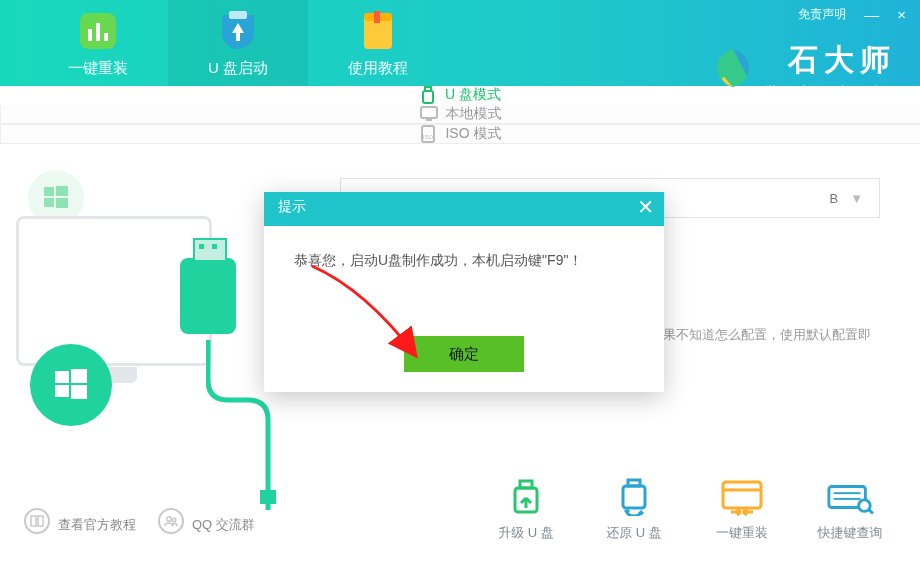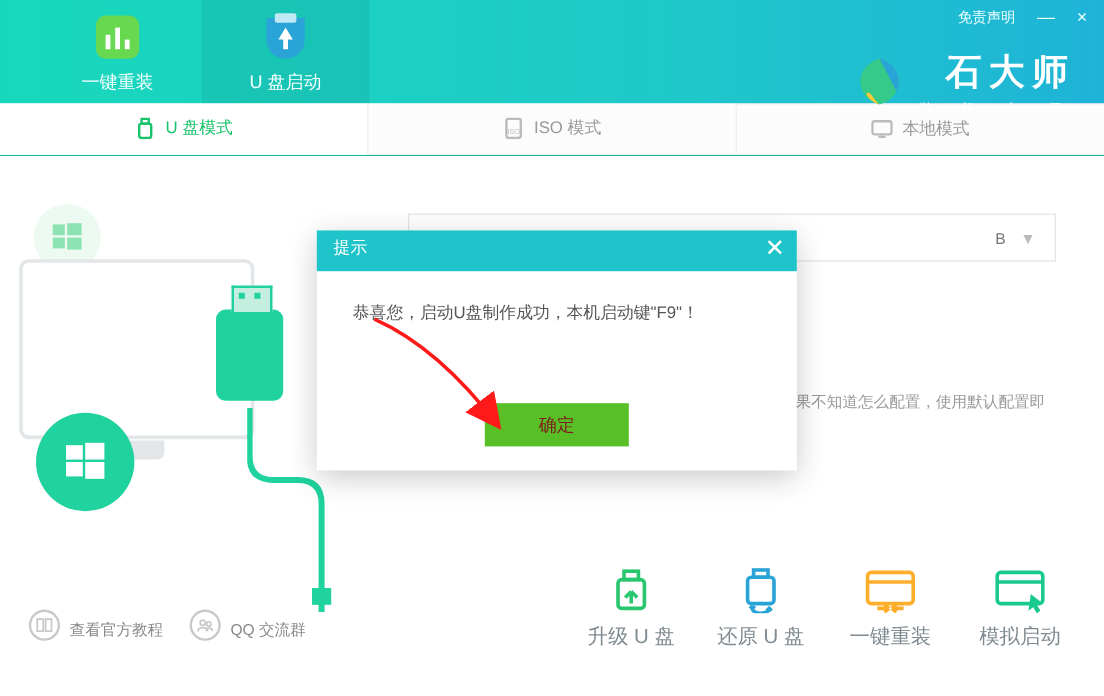--- a/index.html
+++ b/index.html
@@ -117,6 +117,16 @@
       </span>
       <span class="label">U 盘启动</span>
     </div>
+    <div class="main-tab">
+      <span class="ico">
+        <svg width="44" height="44" viewBox="0 0 44 44">
+            <rect x="8" y="4" width="28" height="36" rx="4" fill="#ffca3a"></rect>
+            <rect x="8" y="4" width="28" height="8" rx="4" fill="#ffb000"></rect>
+            <rect x="18" y="2" width="6" height="12" fill="#ff5a3c"></rect>
+          </svg>
+      </span>
+      <span class="label">使用教程</span>
+    </div>
   </div>
 
   <div class="brand">

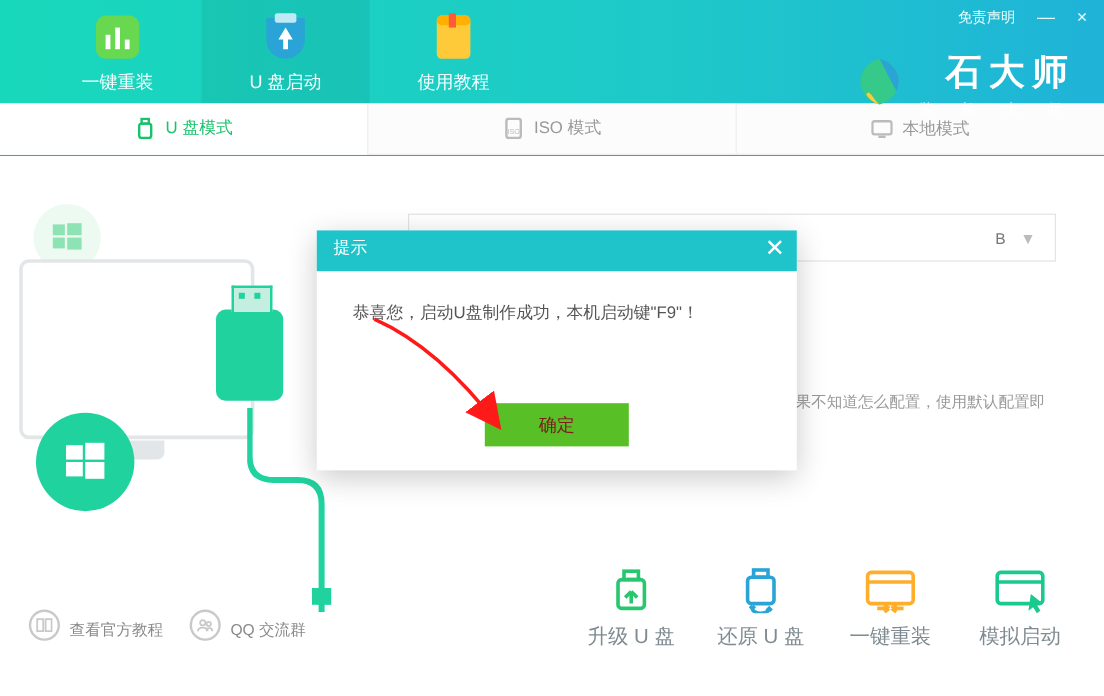--- a/index.html
+++ b/index.html
@@ -22,7 +22,7 @@
   .top-ctrls { position: absolute; top: 6px; right: 14px; display: flex; gap: 18px; align-items: center; color: #eafffd; font-size: 12px; }
   .win-btn { cursor: pointer; font-size: 15px; line-height: 1; }
 
-  .subbar { height: 44px; display: flex; border-bottom: 1px solid #14b8a6; }
+  .subbar { height: 44px; display: flex; border-bottom: 4px solid #14b8a6; flex-direction: column; }
   .subtab { flex: 1; display: flex; align-items: center; justify-content: center; gap: 8px; cursor: pointer; font-size: 14px; color: #999; }
   .subtab .si { width: 18px; height: 18px; display: inline-flex; align-items: center; justify-content: center; }
   .subtab.active { color: #18c36b; }

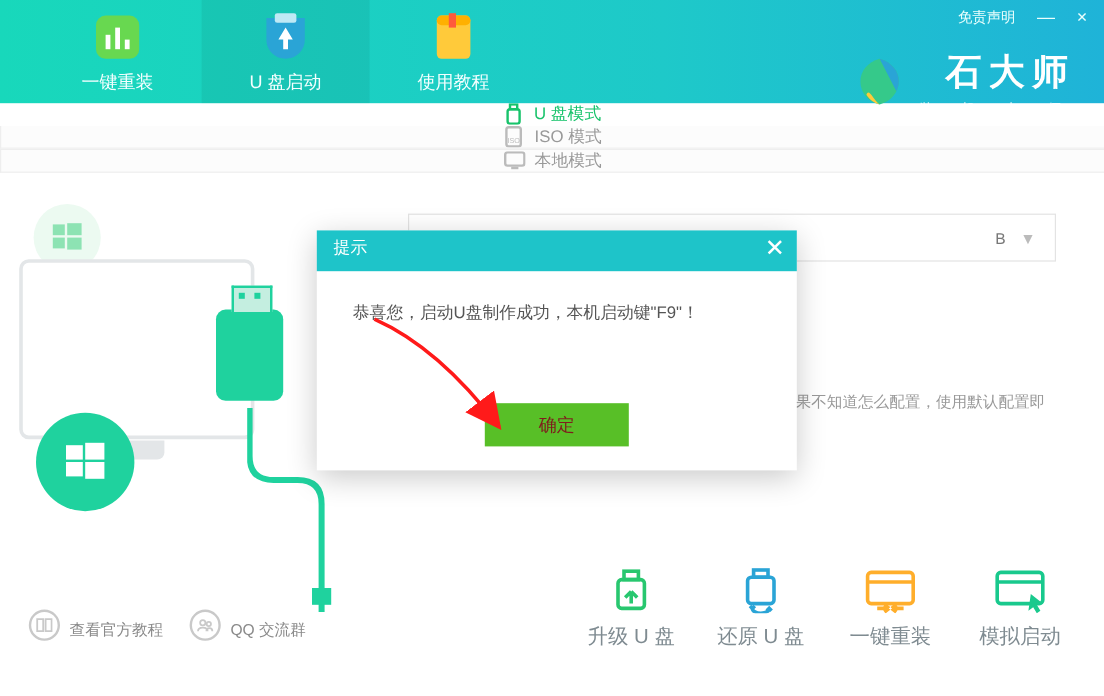--- a/index.html
+++ b/index.html
@@ -156,21 +156,21 @@
   </div>
   <div class="subtab inactive">
     <span class="si">
+      <svg width="18" height="16" viewBox="0 0 18 16">
+          <rect x="1" y="1" width="16" height="11" rx="2" fill="none" stroke="#bbb" stroke-width="2"></rect>
+          <rect x="6" y="13" width="6" height="2" fill="#bbb"></rect>
+        </svg>
+    </span>
+    <span>本地模式</span>
+  </div>
+  <div class="subtab inactive">
+    <span class="si">
       <svg width="16" height="18" viewBox="0 0 16 18">
           <rect x="2" y="1" width="12" height="16" rx="2" fill="none" stroke="#bbb" stroke-width="2"></rect>
           <text x="8" y="14" text-anchor="middle" font-size="6" fill="#bbb">ISO</text>
         </svg>
     </span>
     <span>ISO 模式</span>
-  </div>
-  <div class="subtab inactive">
-    <span class="si">
-      <svg width="18" height="16" viewBox="0 0 18 16">
-          <rect x="1" y="1" width="16" height="11" rx="2" fill="none" stroke="#bbb" stroke-width="2"></rect>
-          <rect x="6" y="13" width="6" height="2" fill="#bbb"></rect>
-        </svg>
-    </span>
-    <span>本地模式</span>
   </div>
 </div>
 

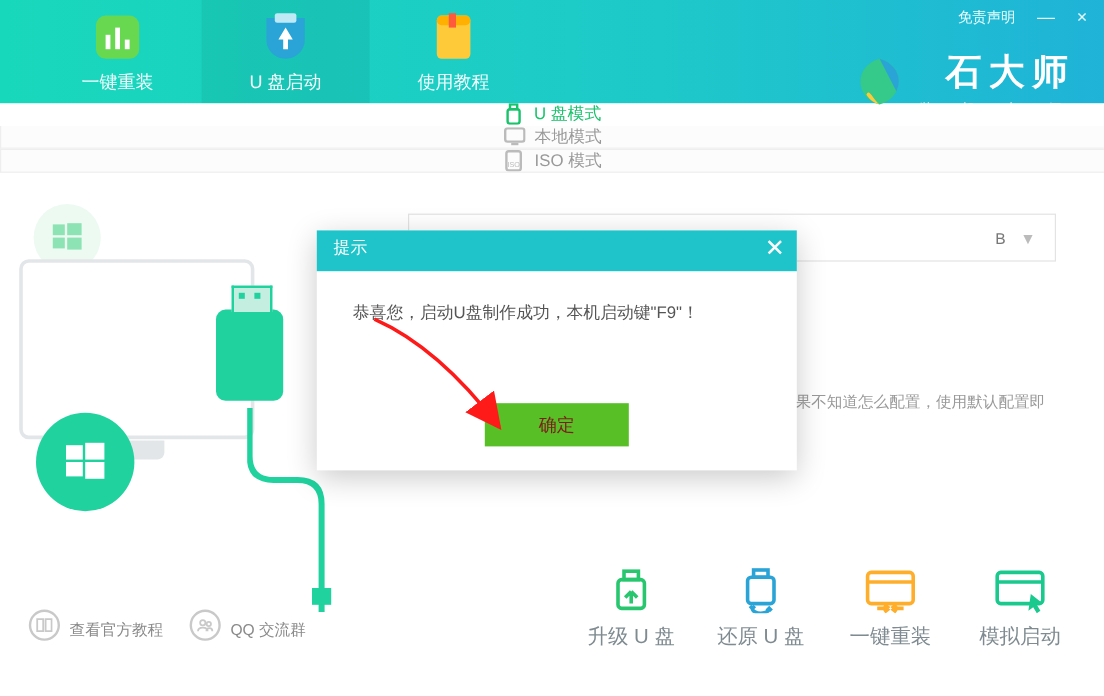--- a/index.html
+++ b/index.html
@@ -65,7 +65,7 @@
   .modal-body { padding: 26px 30px; font-size: 14px; color: #555; }
   .modal-ok {
     position: absolute; left: 140px; bottom: 20px; width: 120px; height: 36px;
-    background: #58bf27; color: #7f1d1d; display: flex; align-items: center; justify-content: center;
+    background: #58bf27; color: #0f172a; display: flex; align-items: center; justify-content: center;
     font-size: 15px; cursor: pointer;
   }
   .arrow {

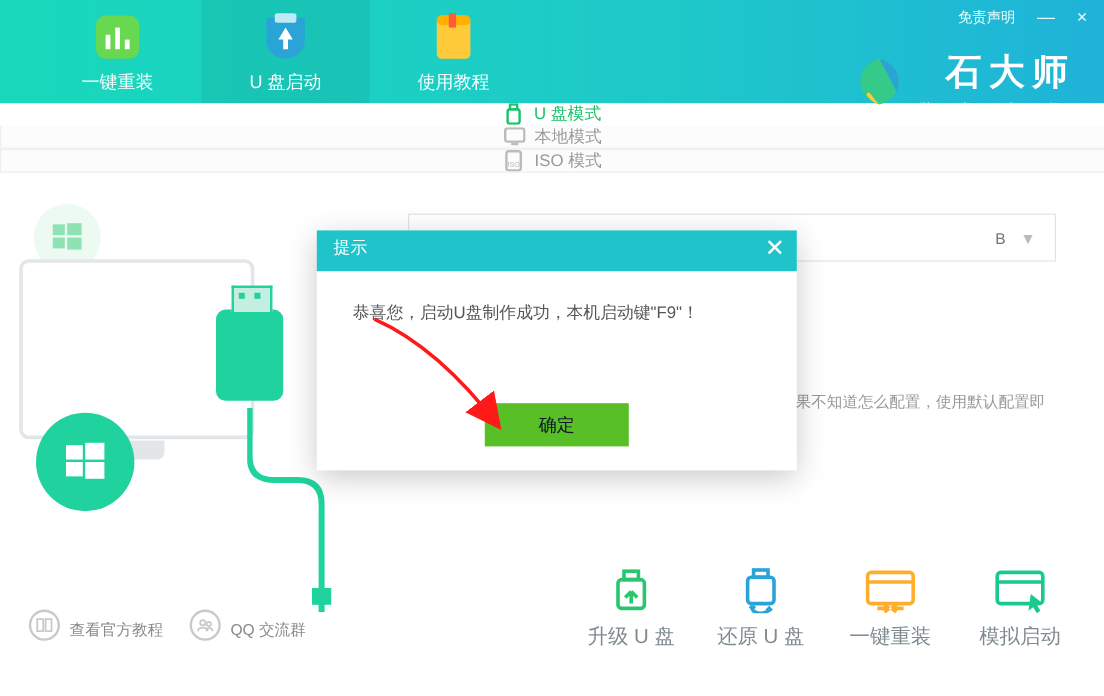--- a/index.html
+++ b/index.html
@@ -52,7 +52,7 @@
   .pill { display: flex; align-items: flex-end; gap: 8px; cursor: pointer; }
   .pill .ring { width: 26px; height: 26px; border: 2px solid #c9c9c9; border-radius: 50%; display: flex; align-items: center; justify-content: center; font-size: 13px; color: #c9c9c9; }
   .strip-right { flex: 1; display: flex; justify-content: flex-end; gap: 20px; padding: 0 26px 14px 0; }
-  .tool { width: 88px; display: flex; flex-direction: column; align-items: center; gap: 8px; color: #7f8b91; font-size: 17px; cursor: pointer; }
+  .tool { width: 88px; display: flex; flex-direction: column; align-items: center; gap: 8px; color: #7f8b91; font-size: 13px; cursor: pointer; }
   .tool .tico { width: 48px; height: 38px; display: flex; align-items: center; justify-content: center; }
 
   

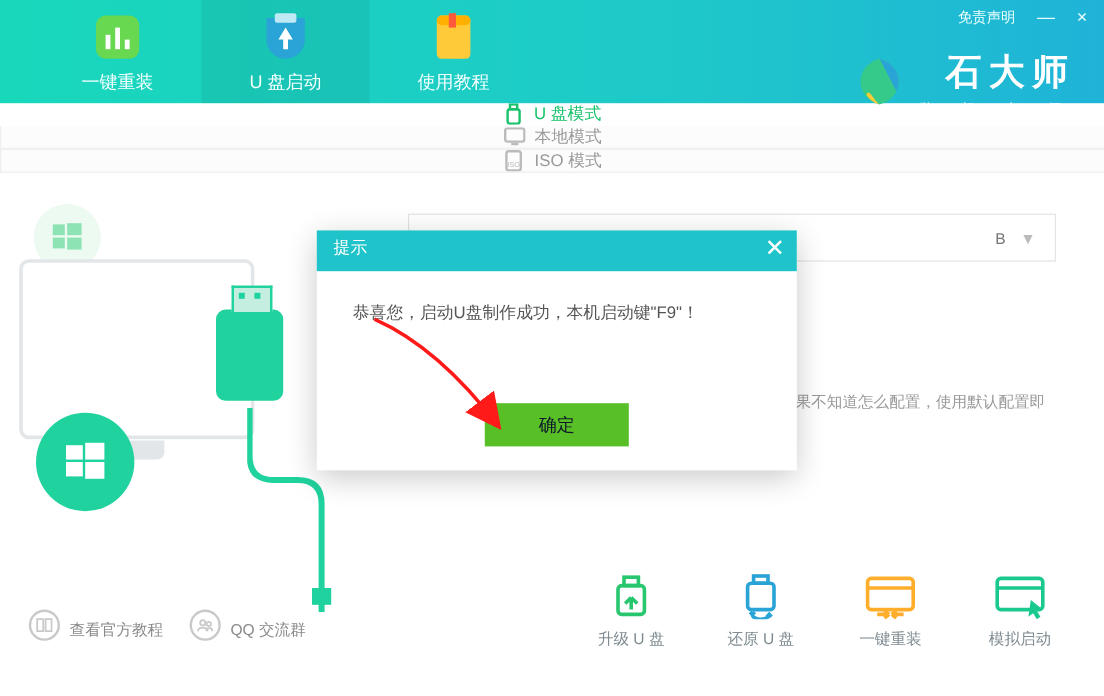--- a/index.html
+++ b/index.html
@@ -273,16 +273,6 @@
         </span>
         <span>一键重装</span>
       </div>
-      <div class="tool">
-        <span class="tico">
-          <svg width="46" height="38" viewBox="0 0 46 38">
-              <rect x="4" y="4" width="38" height="26" rx="3" fill="none" stroke="#19c98d" stroke-width="3"></rect>
-              <line x1="4" y1="12" x2="42" y2="12" stroke="#19c98d" stroke-width="3"></line>
-              <path d="M32 22l10 8-5 1 3 5-3 2-3-5-4 3z" fill="#19c98d"></path>
-            </svg>
-        </span>
-        <span>模拟启动</span>
-      </div>
     </div>
   </div>
 </div>

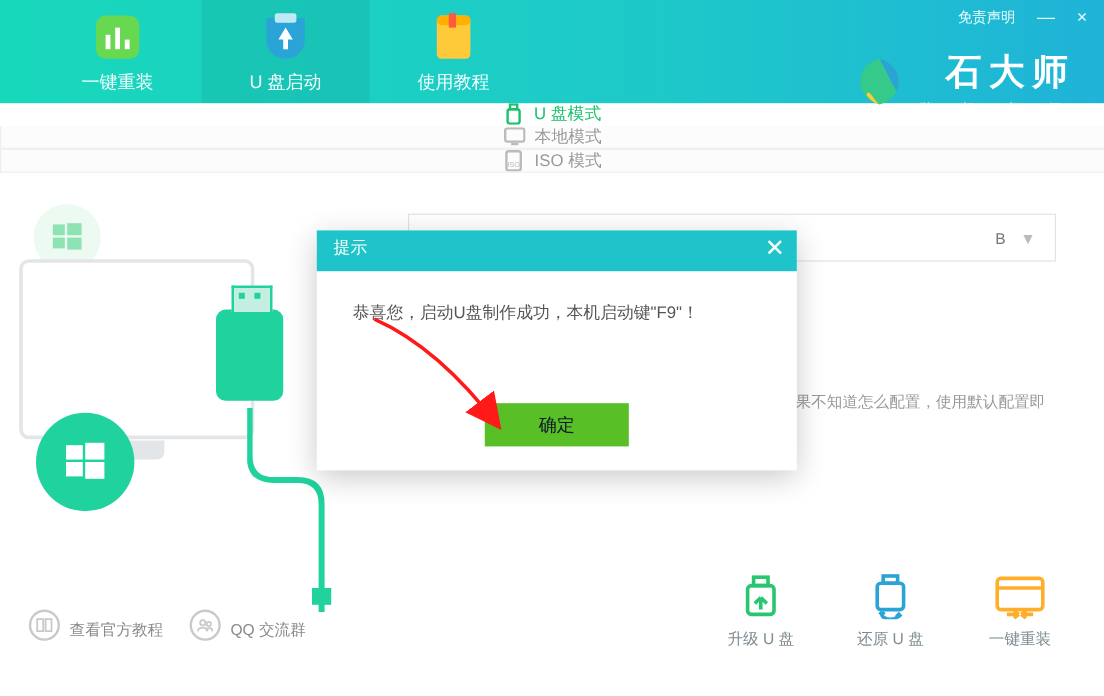--- a/index.html
+++ b/index.html
@@ -273,6 +273,18 @@
         </span>
         <span>一键重装</span>
       </div>
+      <div class="tool">
+        <span class="tico">
+          <svg width="50" height="38" viewBox="0 0 50 38">
+              <rect x="3" y="8" width="38" height="22" rx="3" fill="none" stroke="#2aa4d6" stroke-width="3"></rect>
+              <line x1="8" y1="15" x2="36" y2="15" stroke="#2aa4d6" stroke-width="2"></line>
+              <line x1="8" y1="21" x2="36" y2="21" stroke="#2aa4d6" stroke-width="2"></line>
+              <circle cx="40" cy="28" r="6" fill="#fff" stroke="#2aa4d6" stroke-width="3"></circle>
+              <line x1="44" y1="32" x2="49" y2="36" stroke="#2aa4d6" stroke-width="3"></line>
+            </svg>
+        </span>
+        <span>快捷键查询</span>
+      </div>
     </div>
   </div>
 </div>

